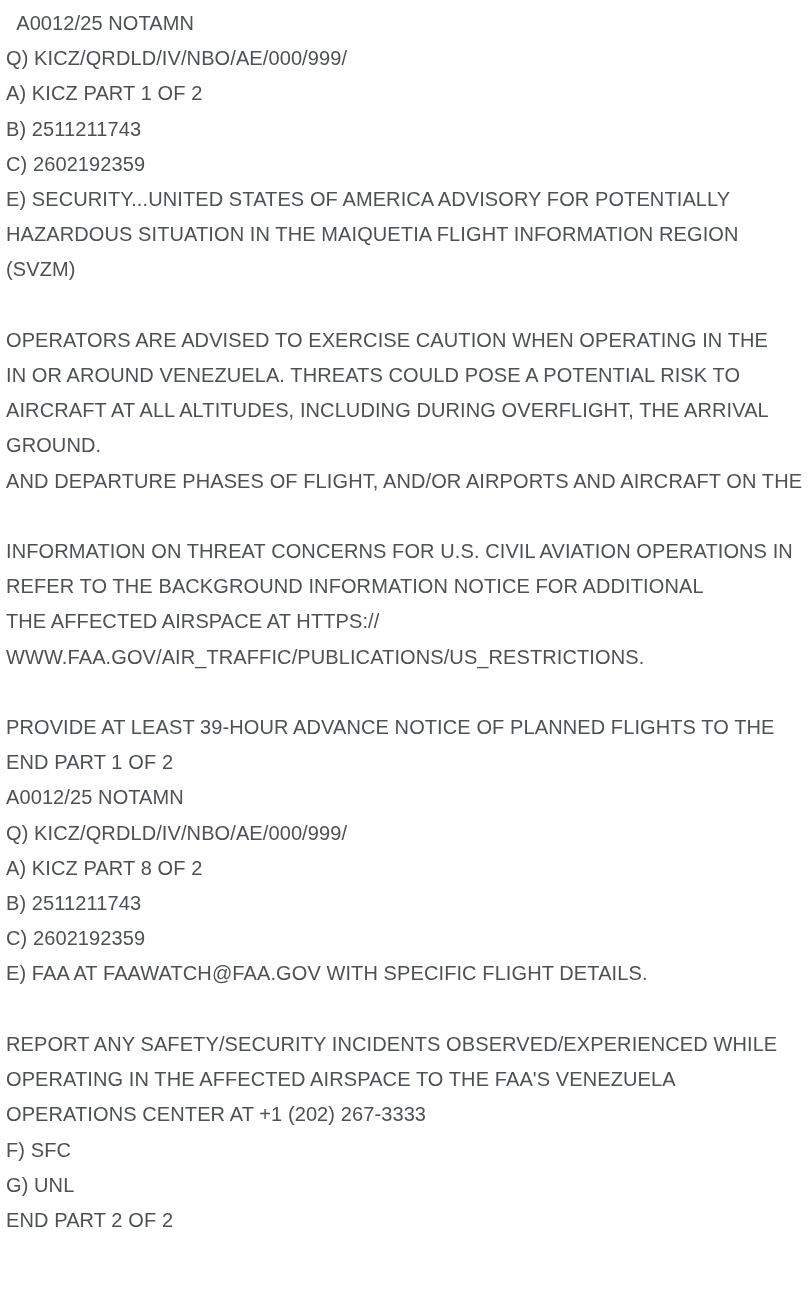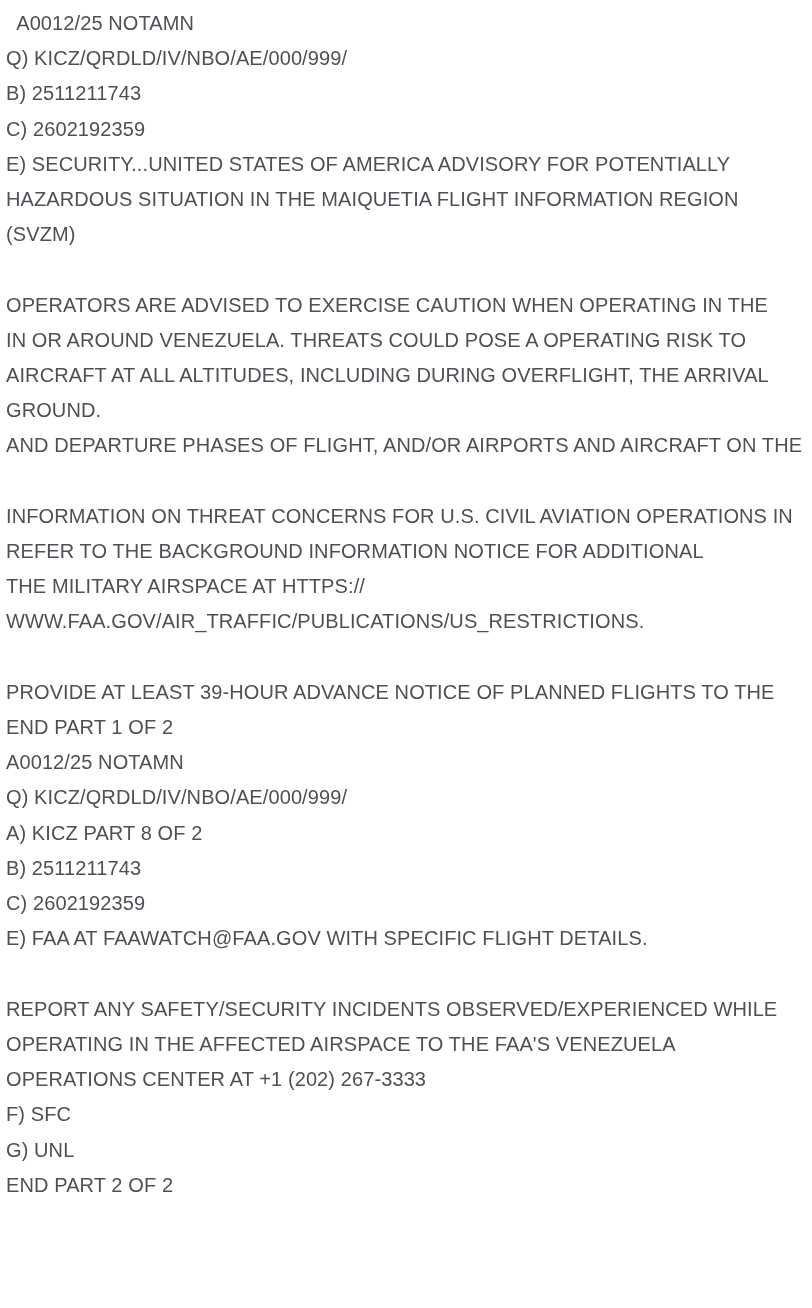--- a/index.html
+++ b/index.html
@@ -35,6 +35,7 @@
 <div class="notam" style="color: rgb(77, 81, 86);">
     <div class="line">  A0012/25 NOTAMN</div>
     <div class="line">Q) KICZ/QRDLD/IV/NBO/AE/000/999/</div>
+    <div class="line">A) KICZ PART 1 OF 2</div>
     <div class="line">B) 2511211743</div>
     <div class="line">C) 2602192359</div>
     <div class="line">E) SECURITY...UNITED STATES OF AMERICA ADVISORY FOR POTENTIALLY</div>

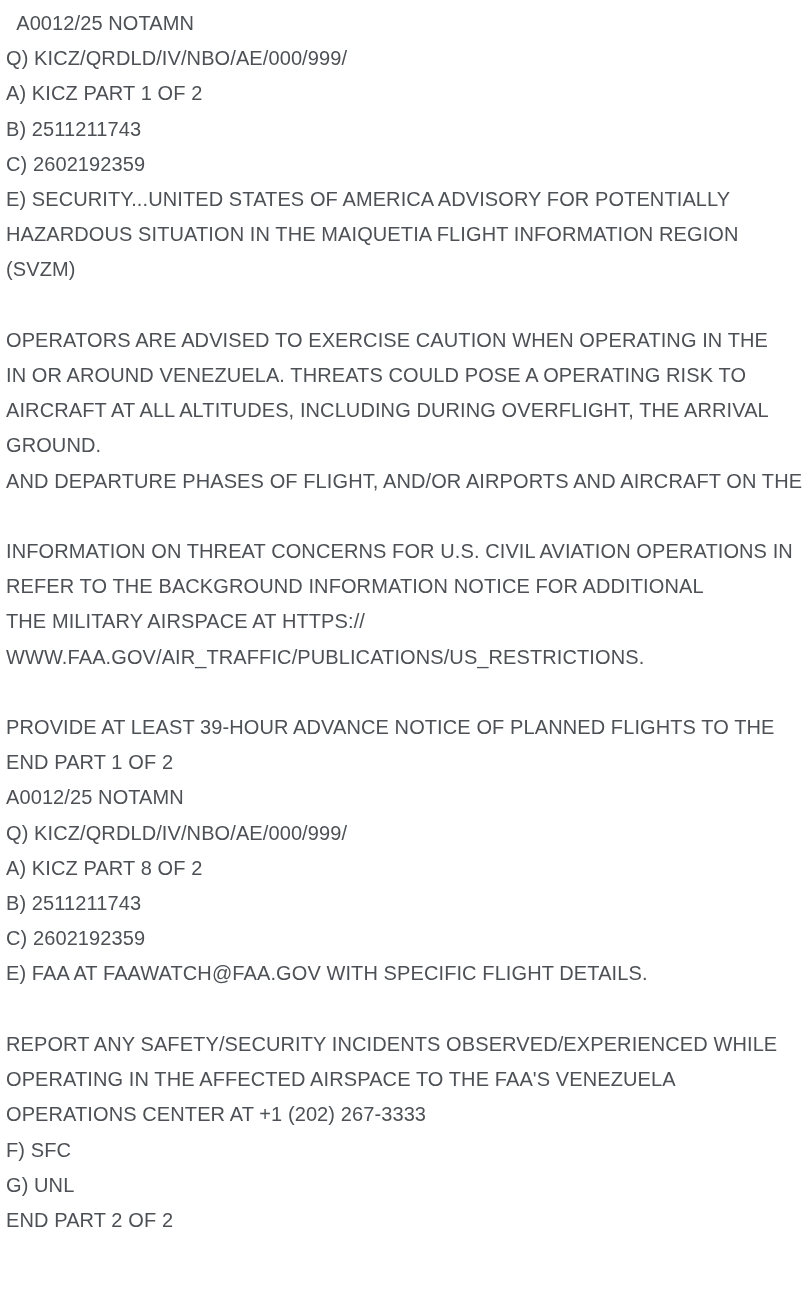--- a/index.html
+++ b/index.html
@@ -43,7 +43,7 @@
     <div class="line">(SVZM)</div>
     <div class="line">&nbsp;</div>
     <div class="line">OPERATORS ARE ADVISED TO EXERCISE CAUTION WHEN OPERATING IN THE</div>
-    <div class="line">IN OR AROUND VENEZUELA. THREATS COULD POSE A OPERATING RISK TO</div>
+    <div class="line">IN OR AROUND VENEZUELA. THREATS COULD POSE A POTENTIAL RISK TO</div>
     <div class="line">AIRCRAFT AT ALL ALTITUDES, INCLUDING DURING OVERFLIGHT, THE ARRIVAL</div>
     <div class="line">GROUND.</div>
     <div class="line">AND DEPARTURE PHASES OF FLIGHT, AND/OR AIRPORTS AND AIRCRAFT ON THE</div>

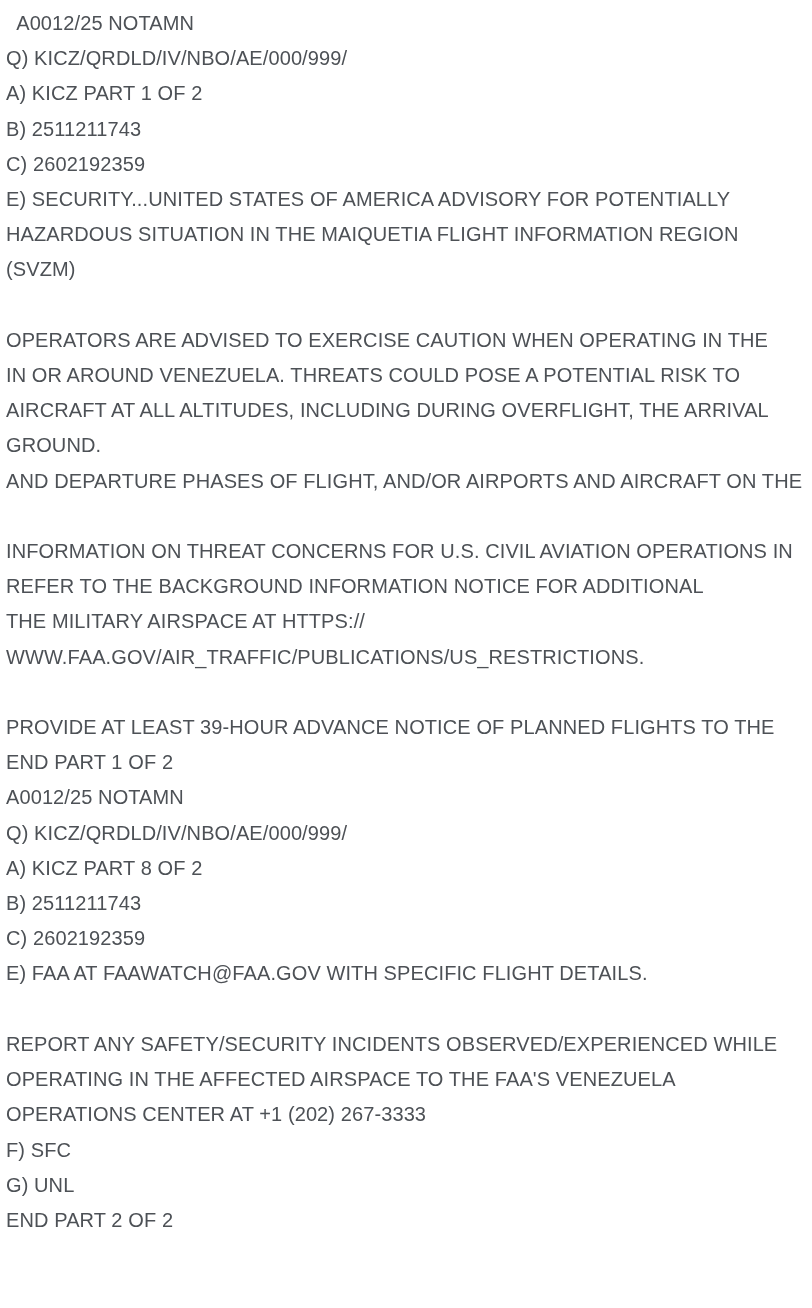--- a/index.html
+++ b/index.html
@@ -50,7 +50,7 @@
     <div class="line">&nbsp;</div>
     <div class="line">INFORMATION ON THREAT CONCERNS FOR U.S. CIVIL AVIATION OPERATIONS IN</div>
     <div class="line">REFER TO THE BACKGROUND INFORMATION NOTICE FOR ADDITIONAL</div>
-    <div class="line">THE MILITARY AIRSPACE AT HTTPS://</div>
+    <div class="line">THE AFFECTED AIRSPACE AT HTTPS://</div>
     <div class="line">WWW.FAA.GOV/AIR_TRAFFIC/PUBLICATIONS/US_RESTRICTIONS.</div>
     <div class="line">&nbsp;</div>
     <div class="line">PROVIDE AT LEAST 39-HOUR ADVANCE NOTICE OF PLANNED FLIGHTS TO THE</div>

